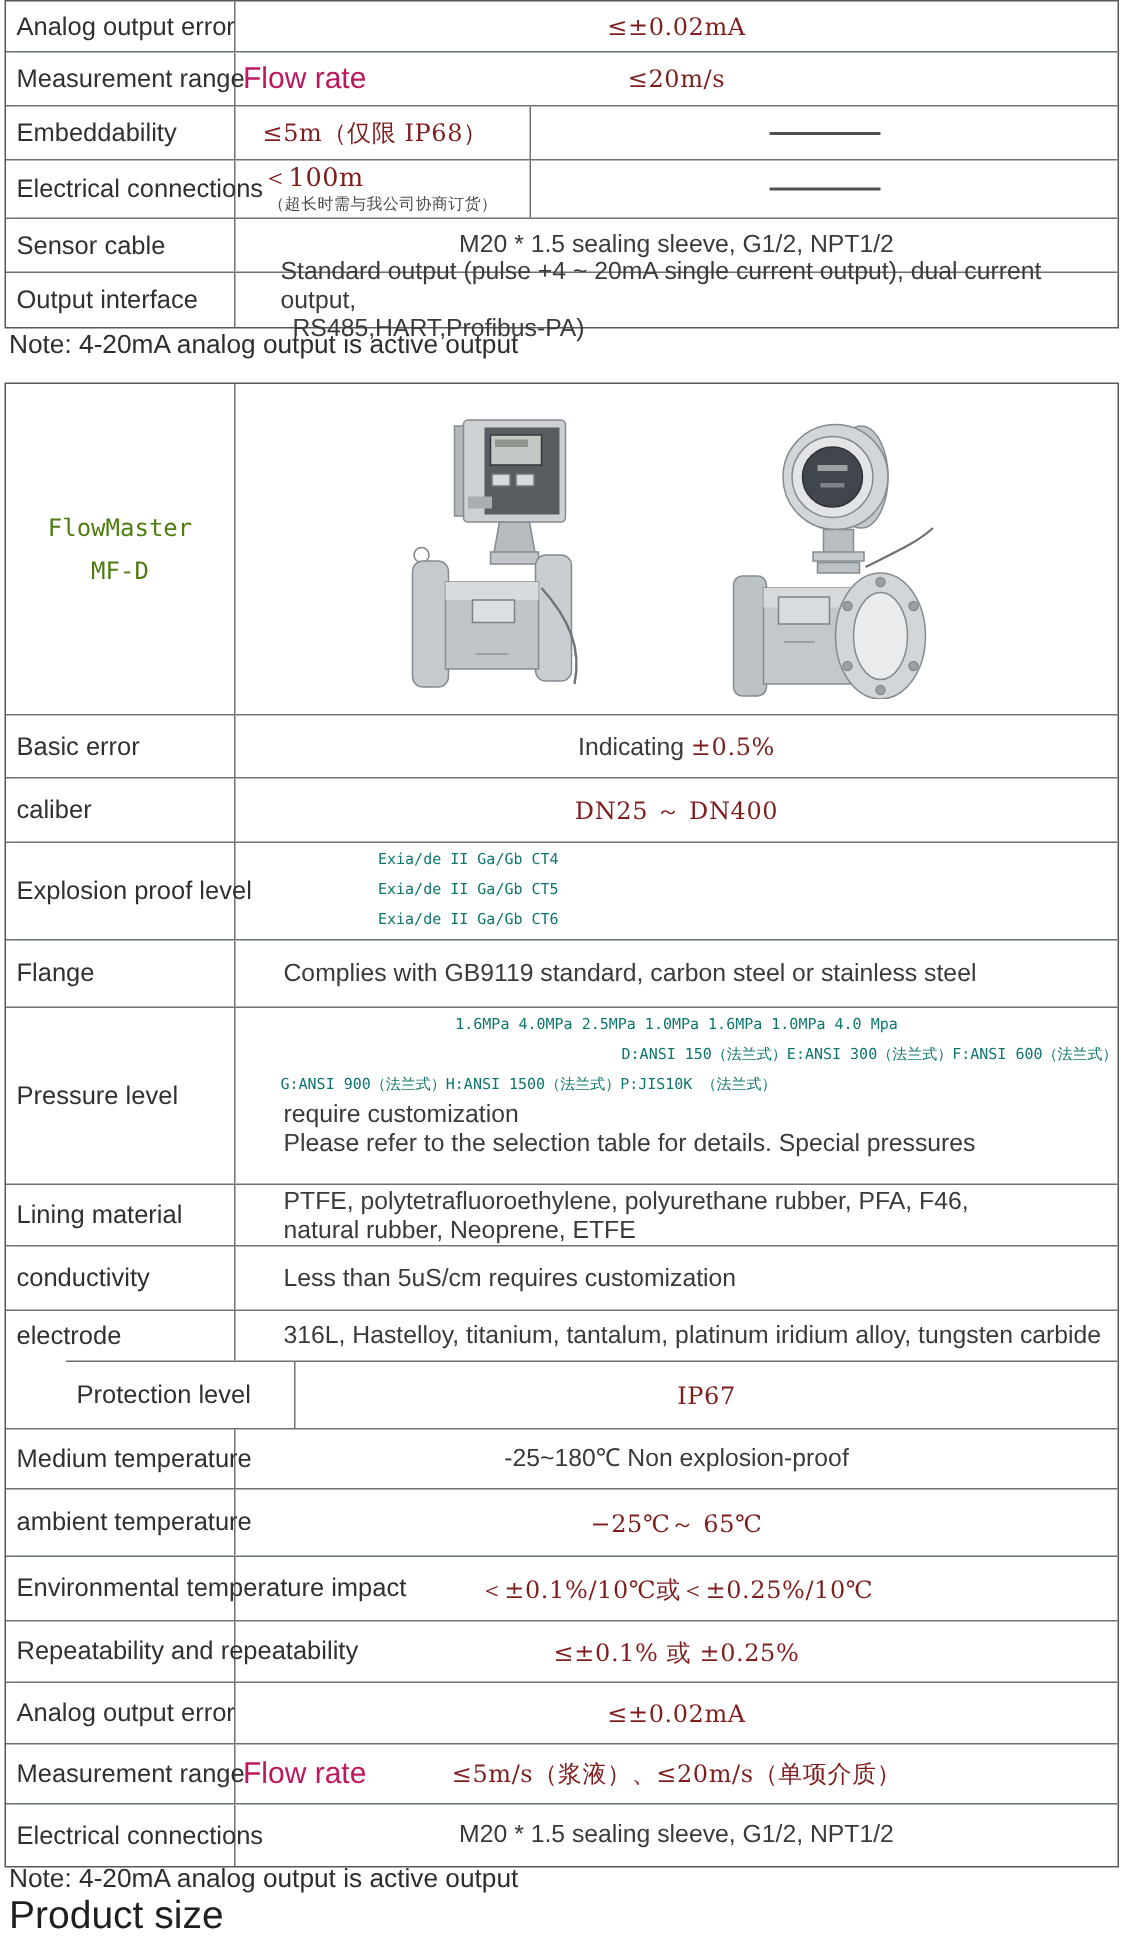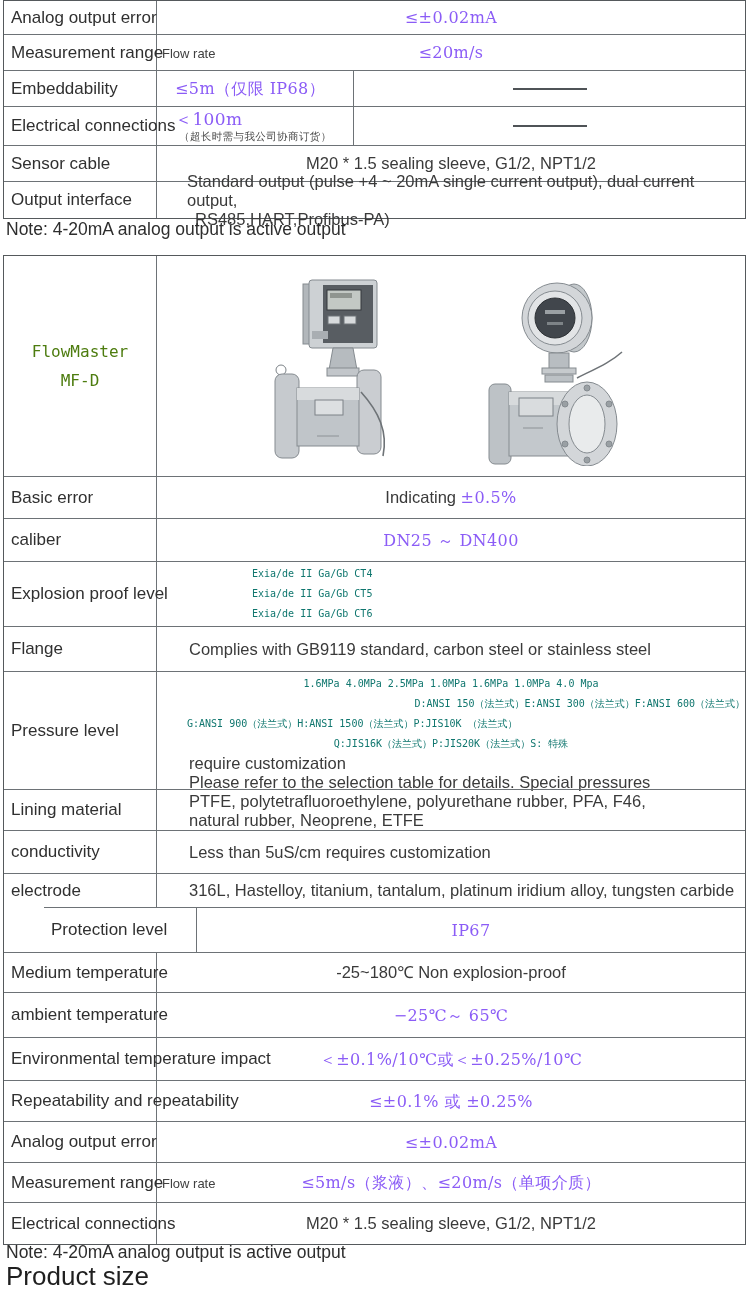--- a/index.html
+++ b/index.html
@@ -18,7 +18,7 @@
        position:relative;box-sizing:border-box;}
   .line{line-height:1.25;}
   .f-sans{font-family:"Liberation Sans",sans-serif;font-size:16.5px;color:#3a3a3a;line-height:19px;}
-  .f-kai{font-family:"DejaVu Serif","DejaVu Sans",serif;font-size:16px;color:#8b5cf6;letter-spacing:.4px;line-height:21px;}
+  .f-kai{font-family:"DejaVu Serif","DejaVu Sans",serif;font-size:16px;color:#7f1d1d;letter-spacing:.4px;line-height:21px;}
   .f-mono{font-family:"DejaVu Sans Mono","DejaVu Sans",monospace;font-size:10px;color:#0f766e;line-height:20px;}
   .a-c{text-align:center;}
   .a-l{text-align:left;}

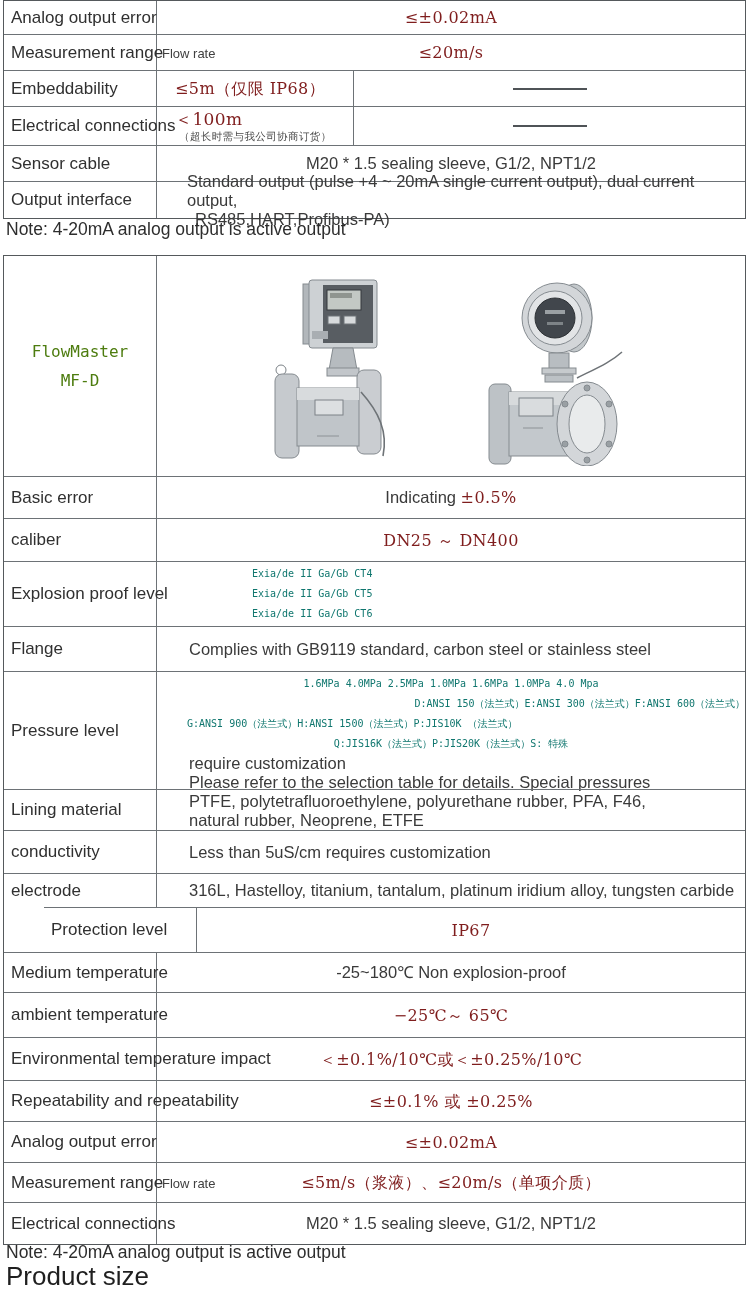--- a/index.html
+++ b/index.html
@@ -27,7 +27,7 @@
   .cell1{flex:0 0 196px;width:196px;}
   .dash-cell{flex:1 1 auto;border-left:1px solid #6d7276;display:flex;align-items:center;justify-content:center;box-sizing:border-box;}
   .dash{width:74px;height:0;border-top:2px solid #4f5357;}
-  .sub{position:absolute;left:5px;top:50%;transform:translateY(-50%);font-size:13px;color:#404040;white-space:nowrap;}
+  .sub{position:absolute;left:5px;top:50%;transform:translateY(-50%);font-size:20px;color:#be185d;white-space:nowrap;}
   .img-lbl{flex-direction:column;justify-content:center;align-items:center;padding-left:0;gap:9px;}
   .pname{font-size:16px;color:#4d7c0f;}
   .img-val{display:block;}

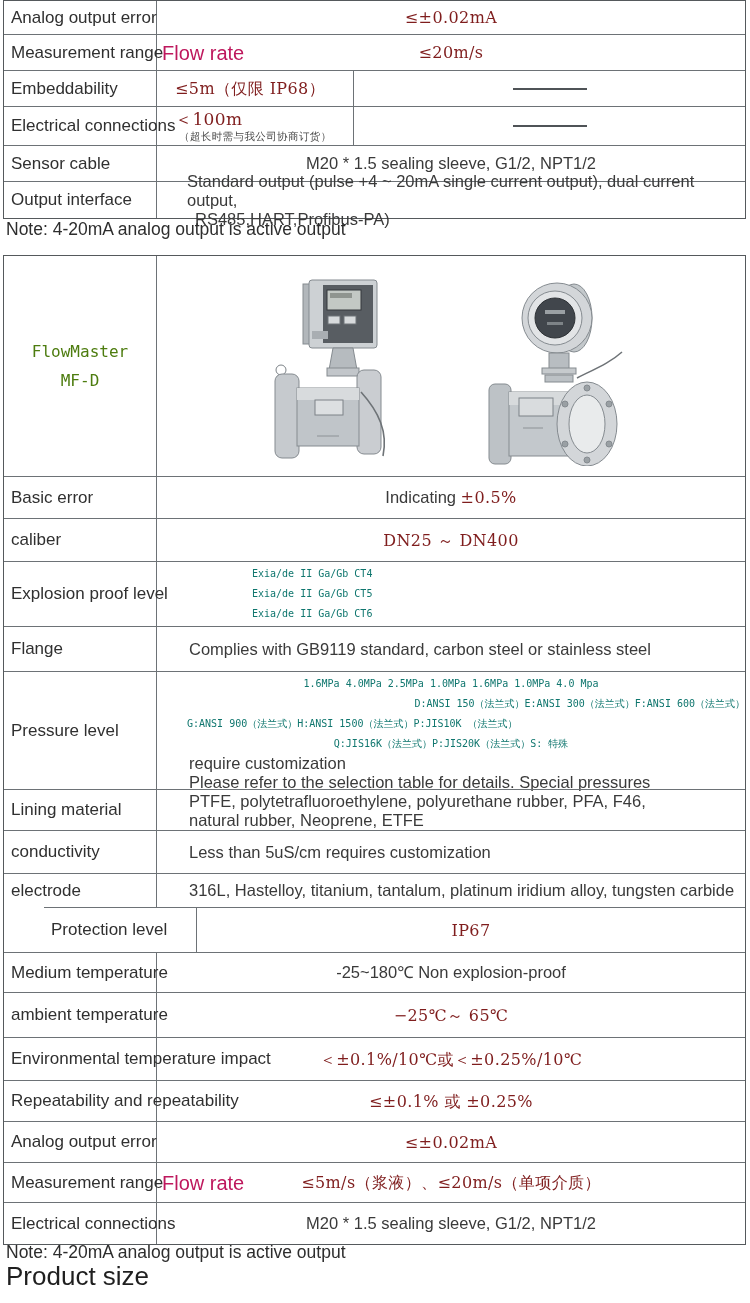--- a/index.html
+++ b/index.html
@@ -182,7 +182,6 @@
           <div class="line f-mono a-c">1.6MPa 4.0MPa 2.5MPa 1.0MPa 1.6MPa 1.0MPa 4.0 Mpa</div>
           <div class="line f-mono a-l" style="padding-left: 30px; text-align: right;">D:ANSI 150（法兰式）E:ANSI 300（法兰式）F:ANSI 600（法兰式）</div>
           <div class="line f-mono a-l" style="padding-left: 30px;">G:ANSI 900（法兰式）H:ANSI 1500（法兰式）P:JIS10K （法兰式）</div>
-          <div class="line f-mono a-c">Q:JIS16K（法兰式）P:JIS20K（法兰式）S: 特殊</div>
           <div class="line f-sans a-l" style="padding-left: 32px;">require customization</div>
           <div class="line f-sans a-l" style="padding-left: 32px;">Please refer to the selection table for details. Special pressures</div>
         </div>

